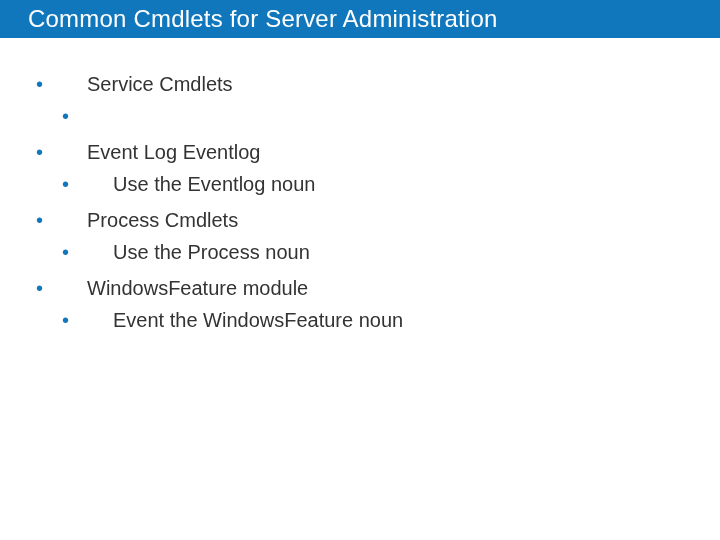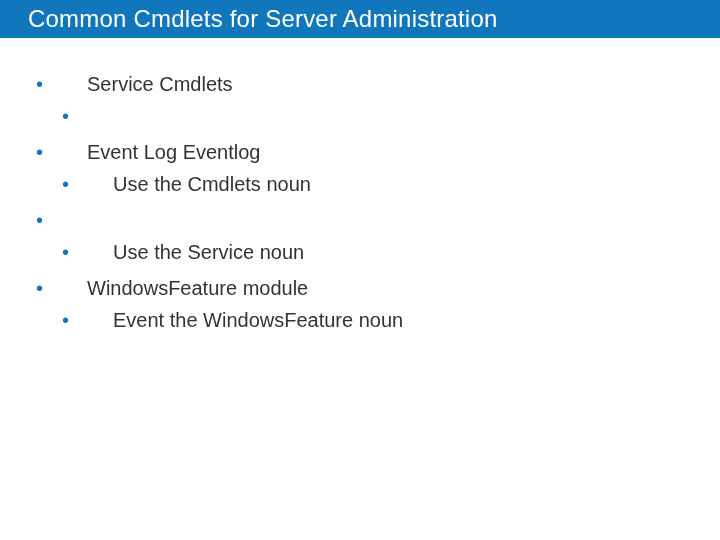--- a/index.html
+++ b/index.html
@@ -33,7 +33,7 @@
   </div>
   <div class="lvl2">
     <span class="bullet">•</span>
-    <span class="txt">Use the Cmdlets noun</span>
+    <span class="txt">Use the Eventlog noun</span>
   </div>
 
   <div class="lvl1">

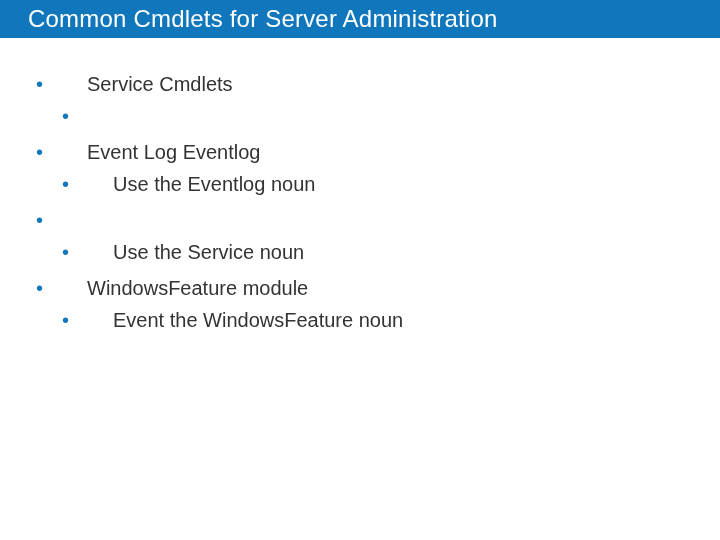--- a/index.html
+++ b/index.html
@@ -38,6 +38,7 @@
 
   <div class="lvl1">
     <span class="bullet">•</span>
+    <span class="txt">Process Cmdlets</span>
   </div>
   <div class="lvl2">
     <span class="bullet">•</span>

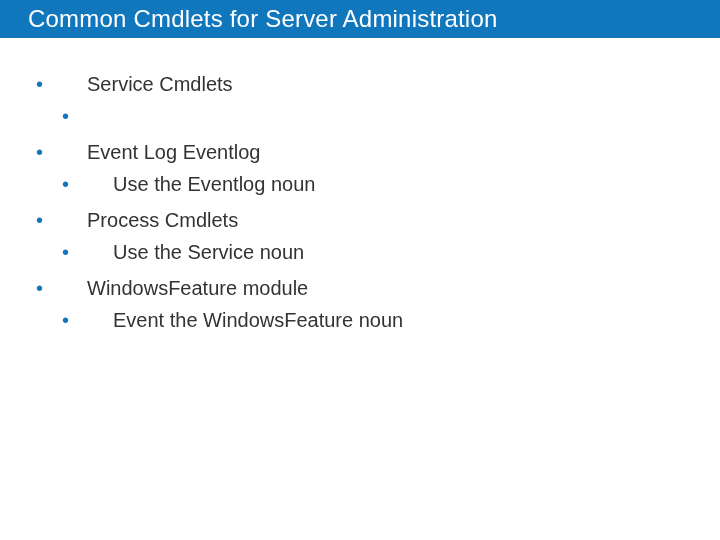--- a/index.html
+++ b/index.html
@@ -42,7 +42,7 @@
   </div>
   <div class="lvl2">
     <span class="bullet">•</span>
-    <span class="txt">Use the Service noun</span>
+    <span class="txt">Use the Process noun</span>
   </div>
 
   <div class="lvl1">

